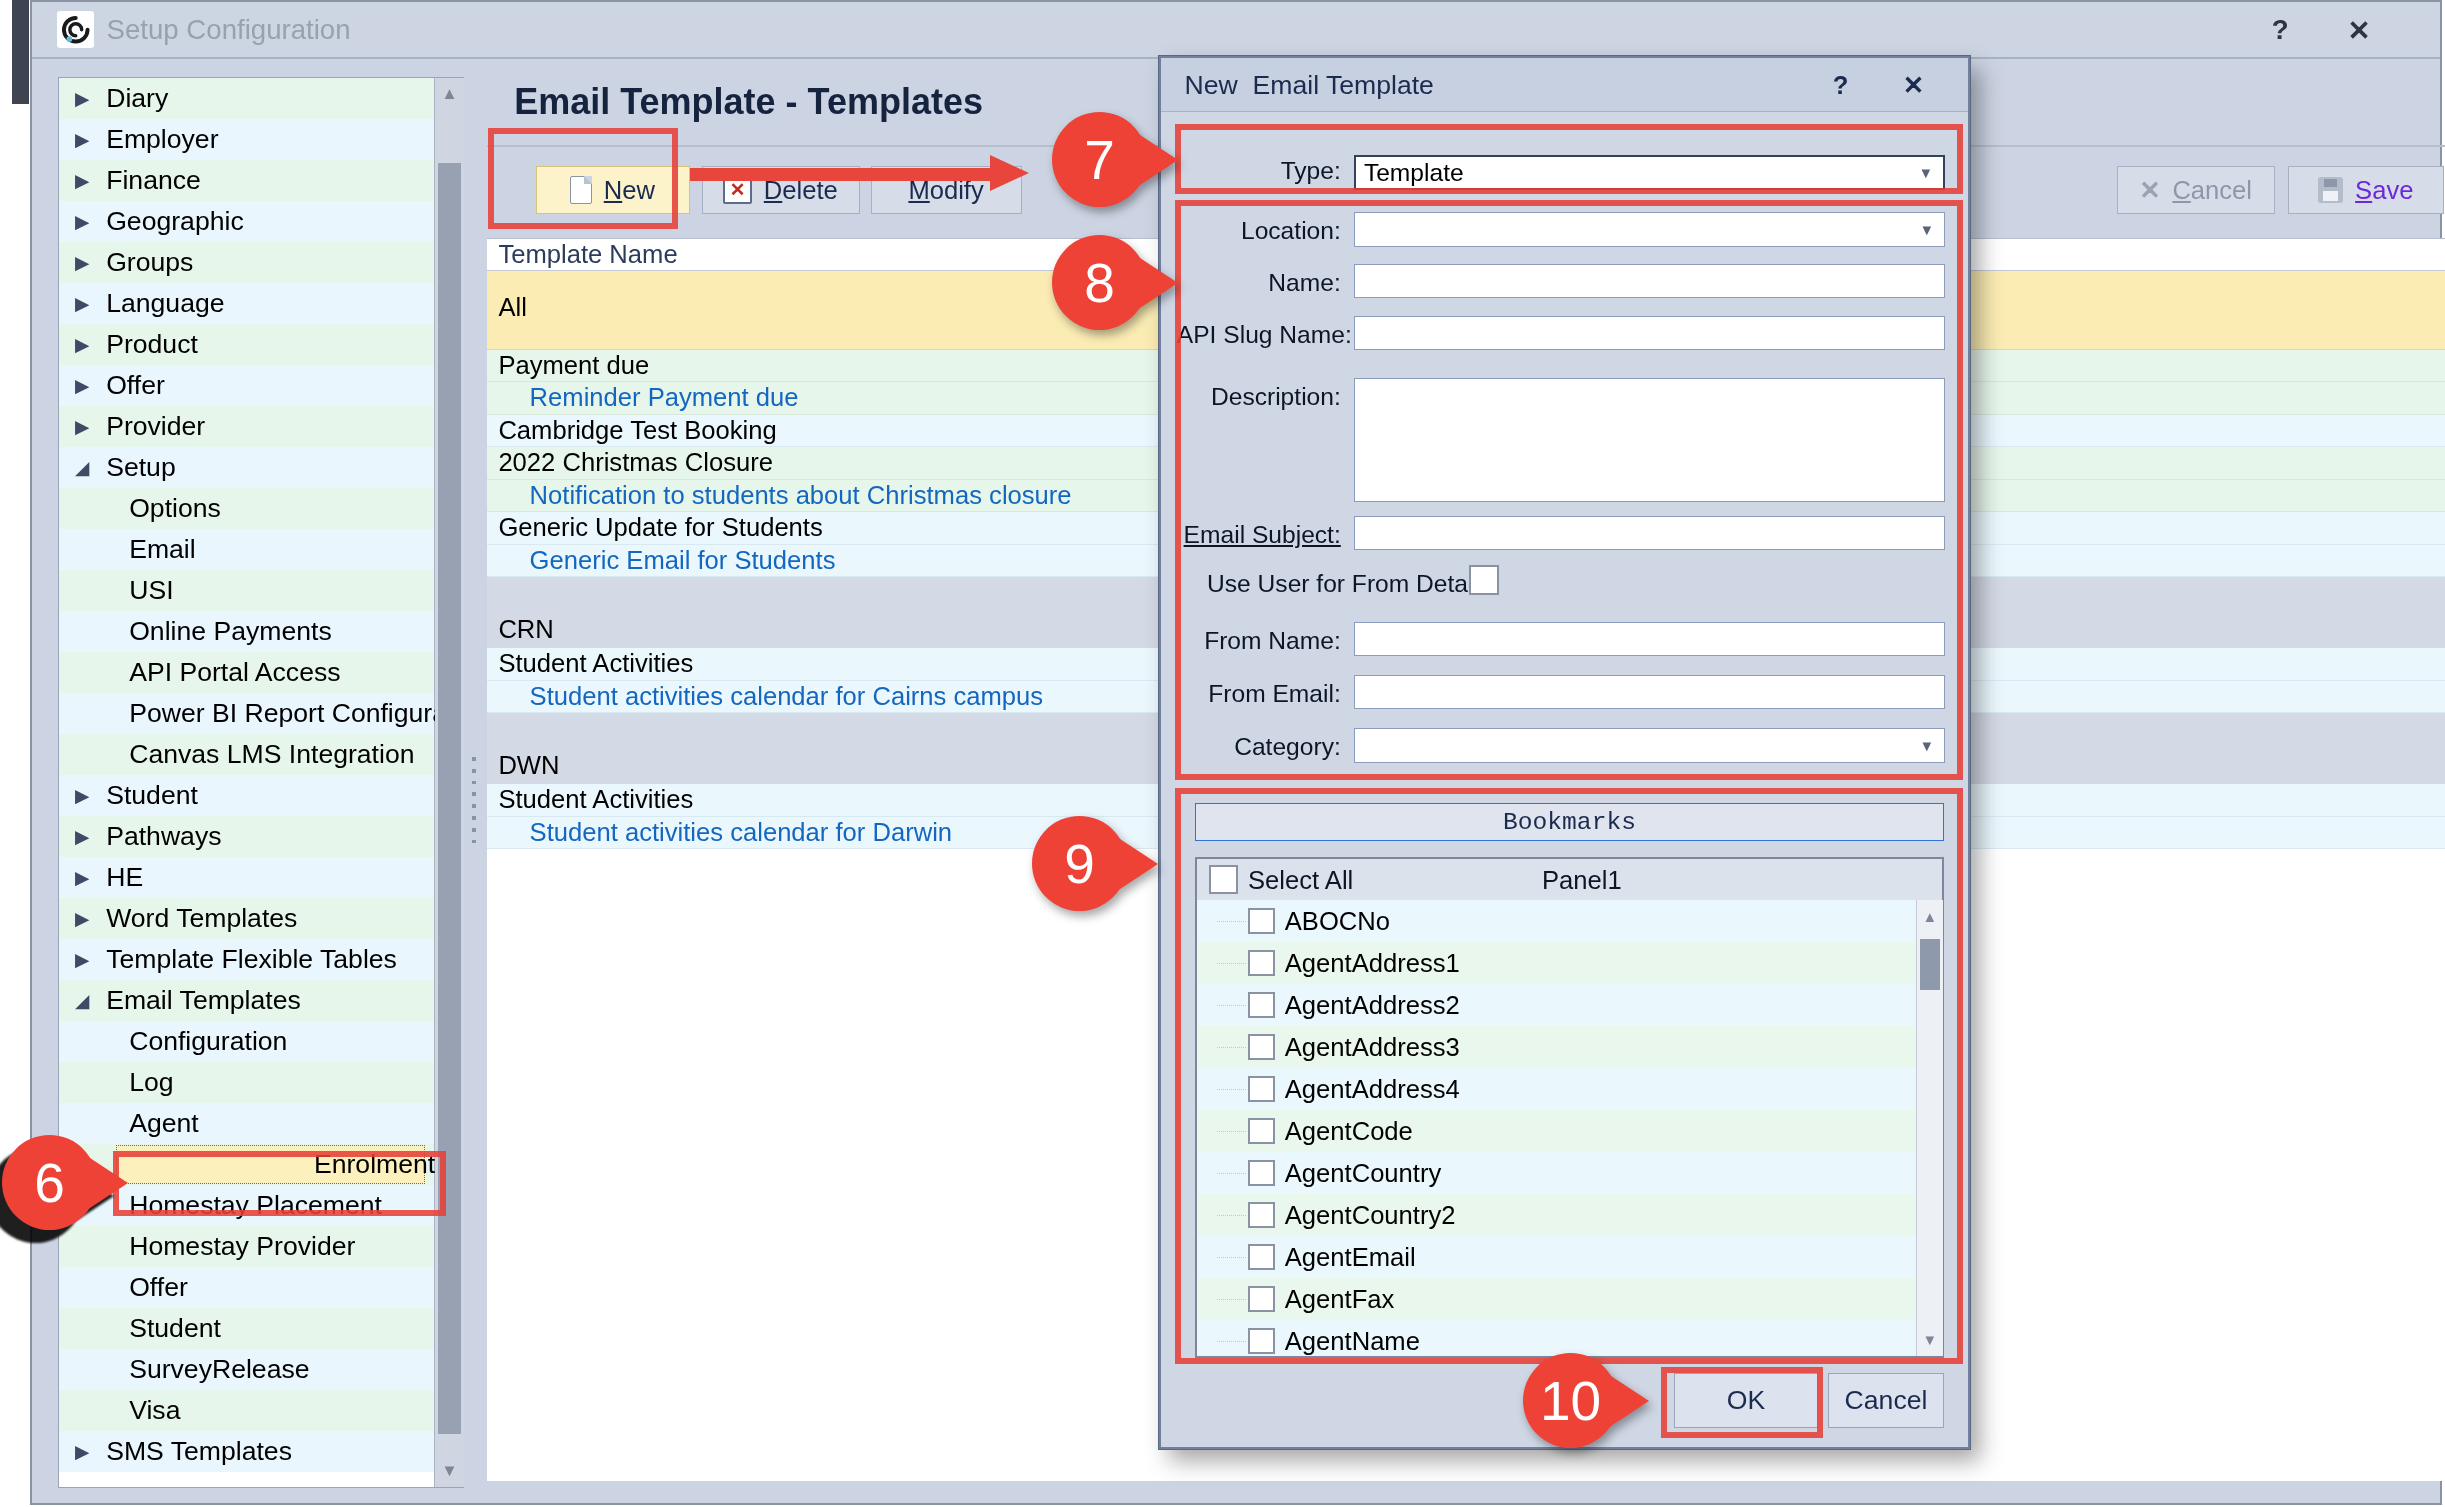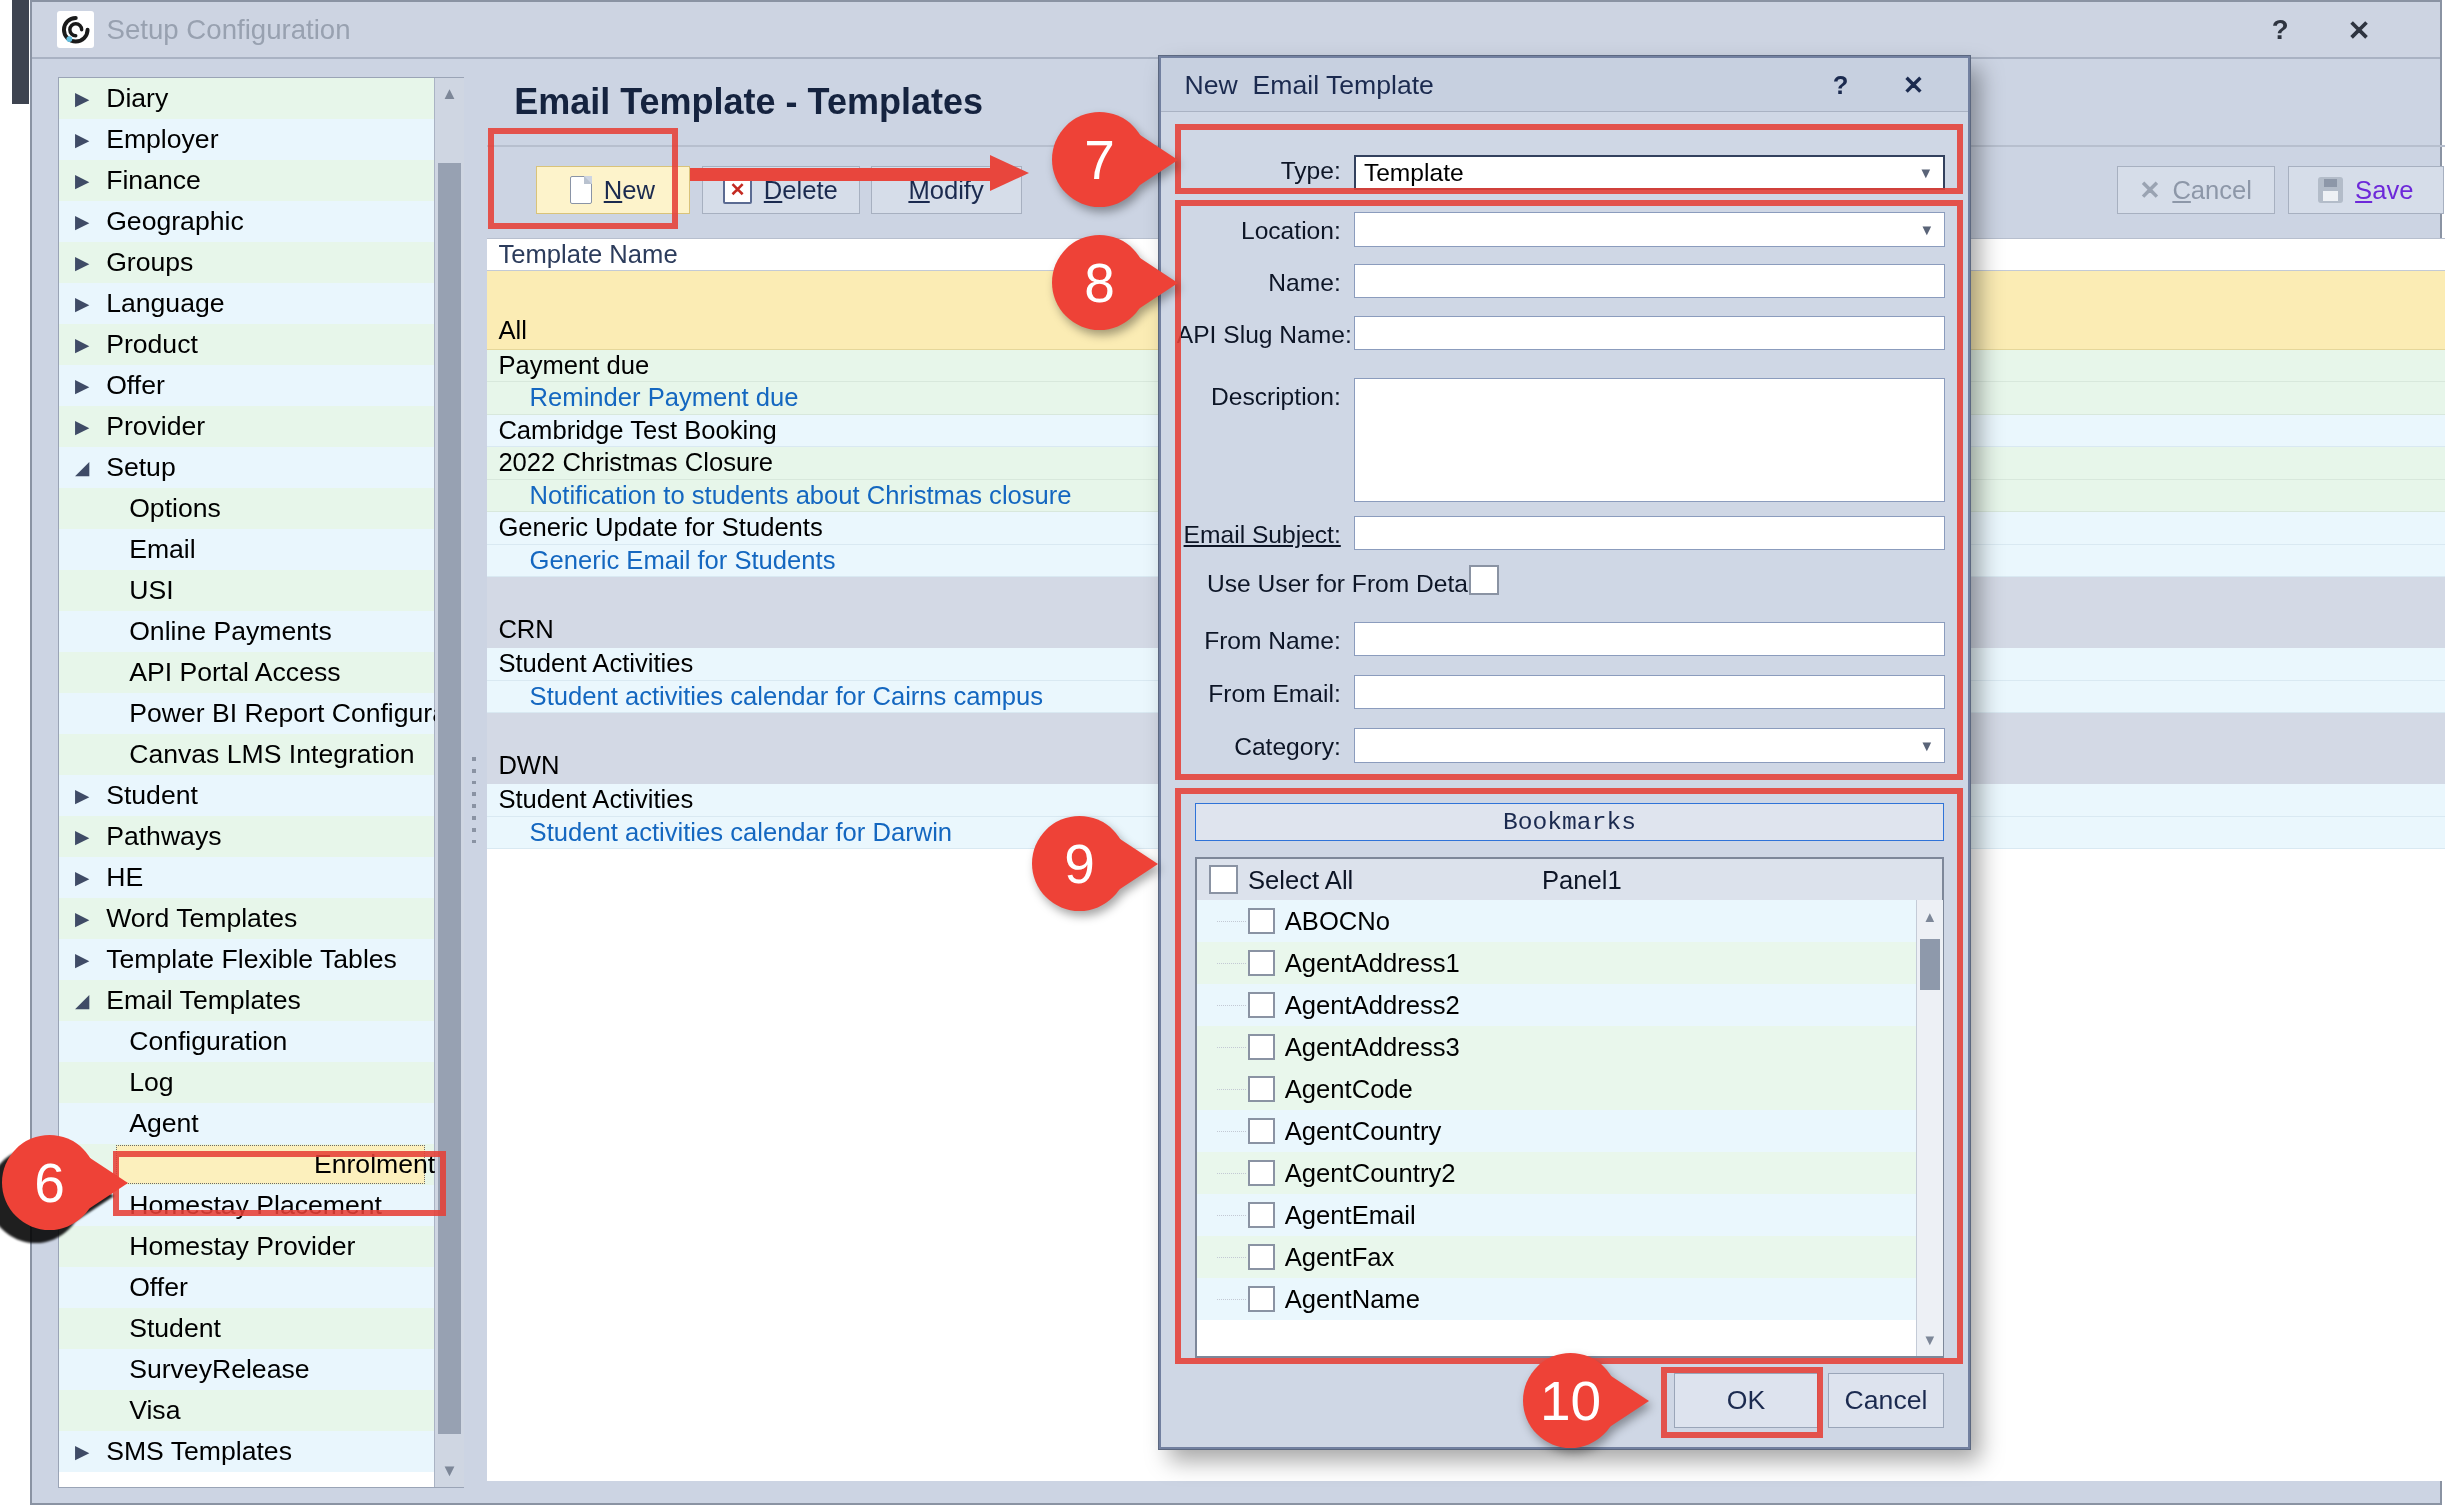--- a/index.html
+++ b/index.html
@@ -70,7 +70,7 @@
   #lhead{height:31.5px;background:#fff;border-bottom:1px solid #c3cad6;display:flex;align-items:center;
          font-size:25.6px;color:#2c3c5c;padding-left:11.8px;box-sizing:border-box;}
   .lrow{display:flex;align-items:center;font-size:25.6px;color:#000;height:32.5px;box-sizing:border-box;}
-  .lrow.band{height:79px;background:#fbecb4;align-items:flex-end;padding-bottom:3.9px;border-bottom:1px solid #e5d79a;}
+  .lrow.band{height:79px;background:#fbecb4;align-items:center;padding-bottom:3.9px;border-bottom:1px solid #e5d79a;}
   .lrow.gap{height:71px;background:#d3d9e5;align-items:flex-end;padding-bottom:3.9px;}
   .lrow.filler{height:635px;background:#fff;}
   .lrow.green{background:#e7f6ea;border-bottom:1px solid #d8e8dc;}

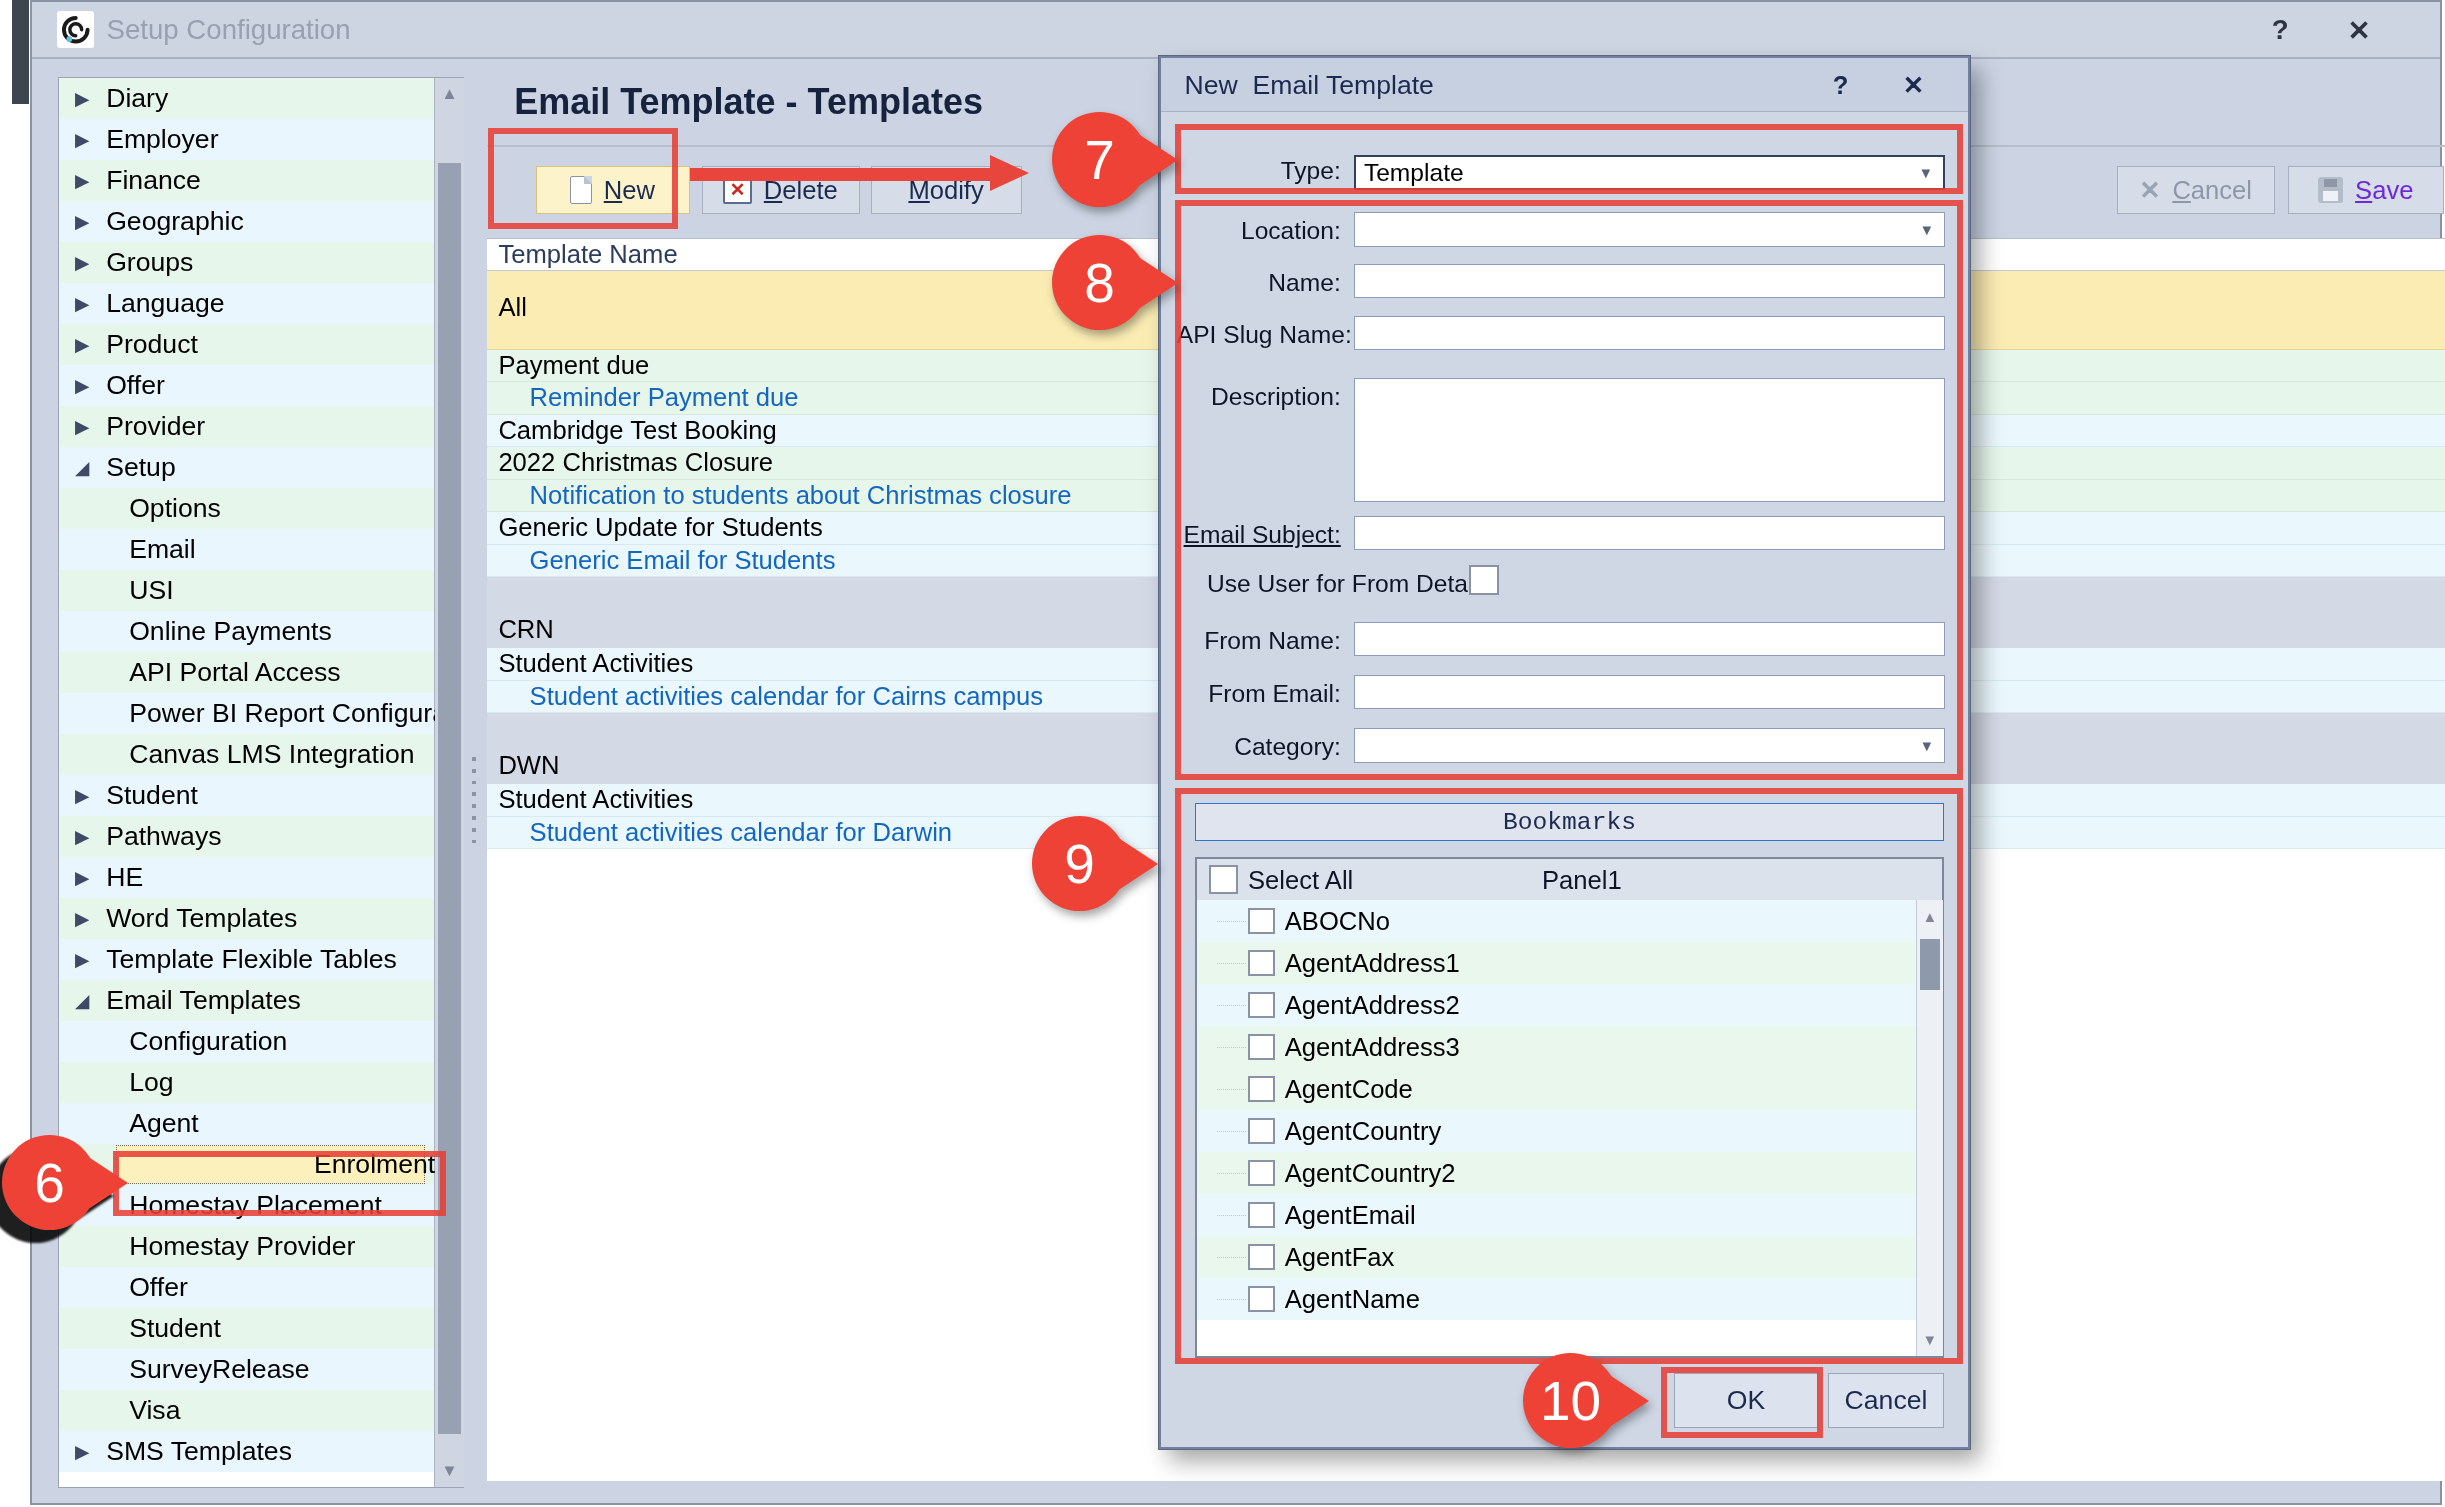--- a/index.html
+++ b/index.html
@@ -504,6 +504,11 @@
             <span class="bl">AgentAddress3</span>
           </div>
 
+          <div class="brow cyan">
+            <span class="stub"></span>
+            <span class="cb"></span>
+            <span class="bl">AgentAddress4</span>
+          </div>
 
           <div class="brow green">
             <span class="stub"></span>

